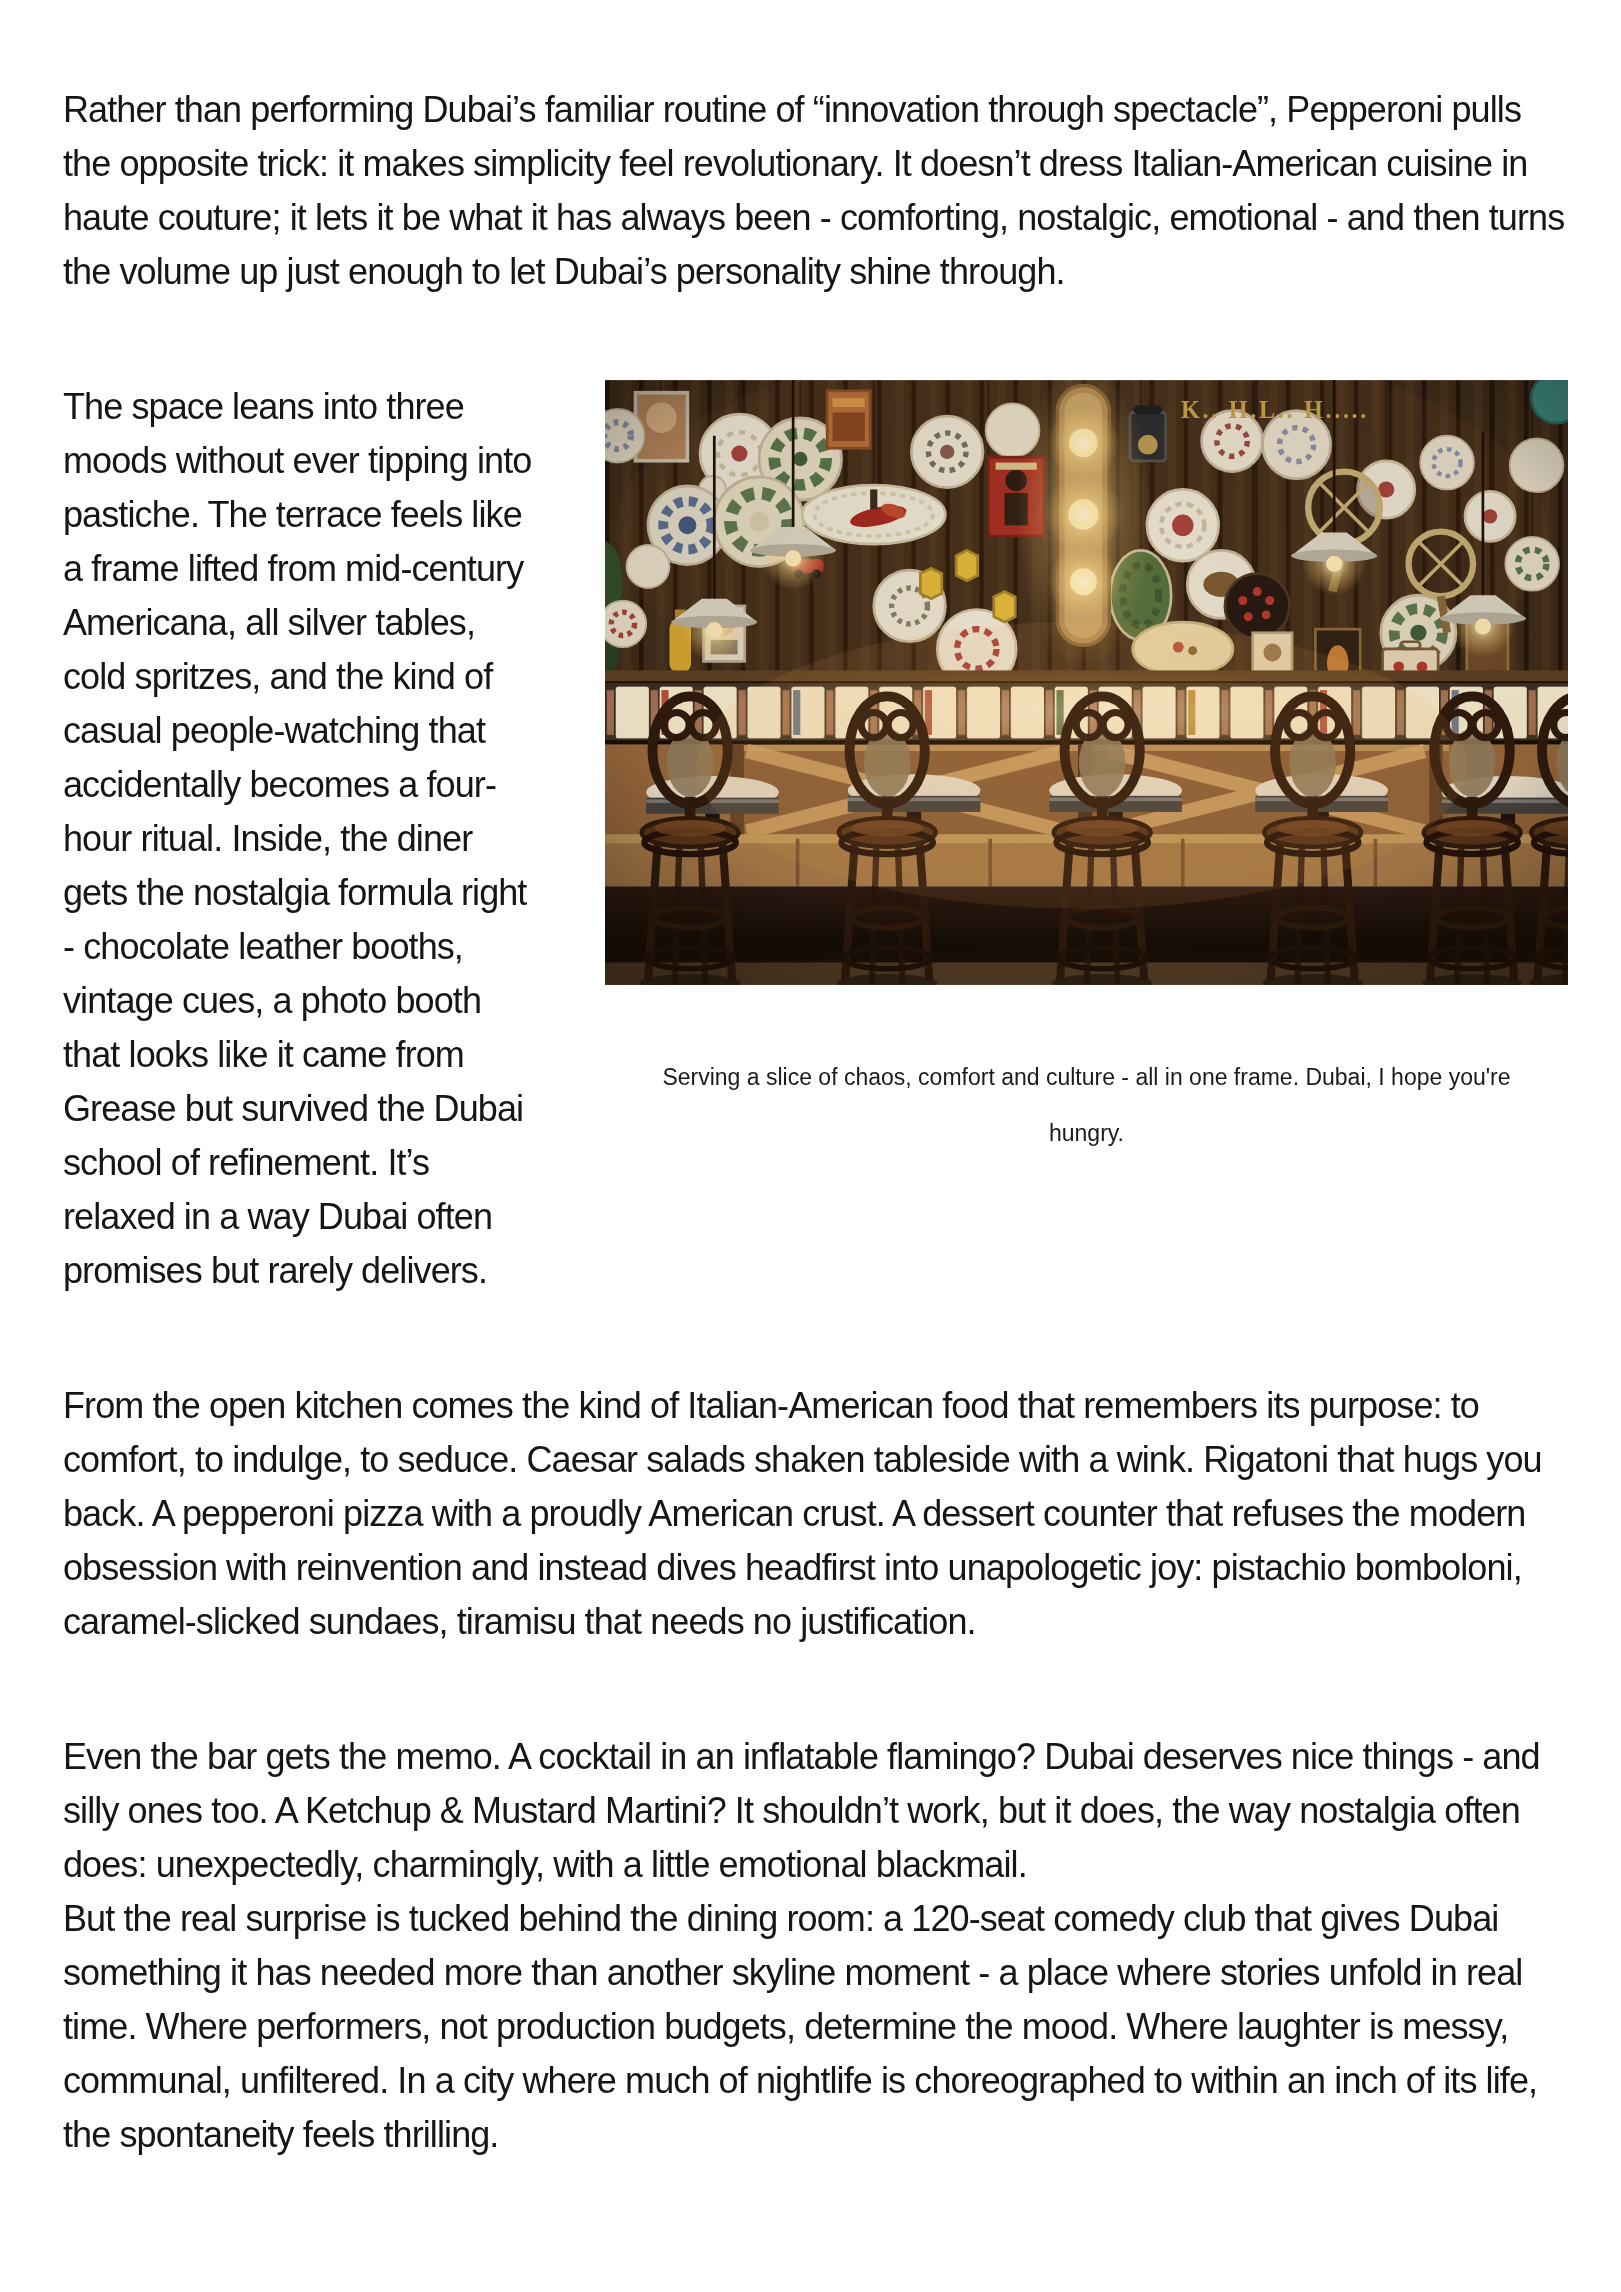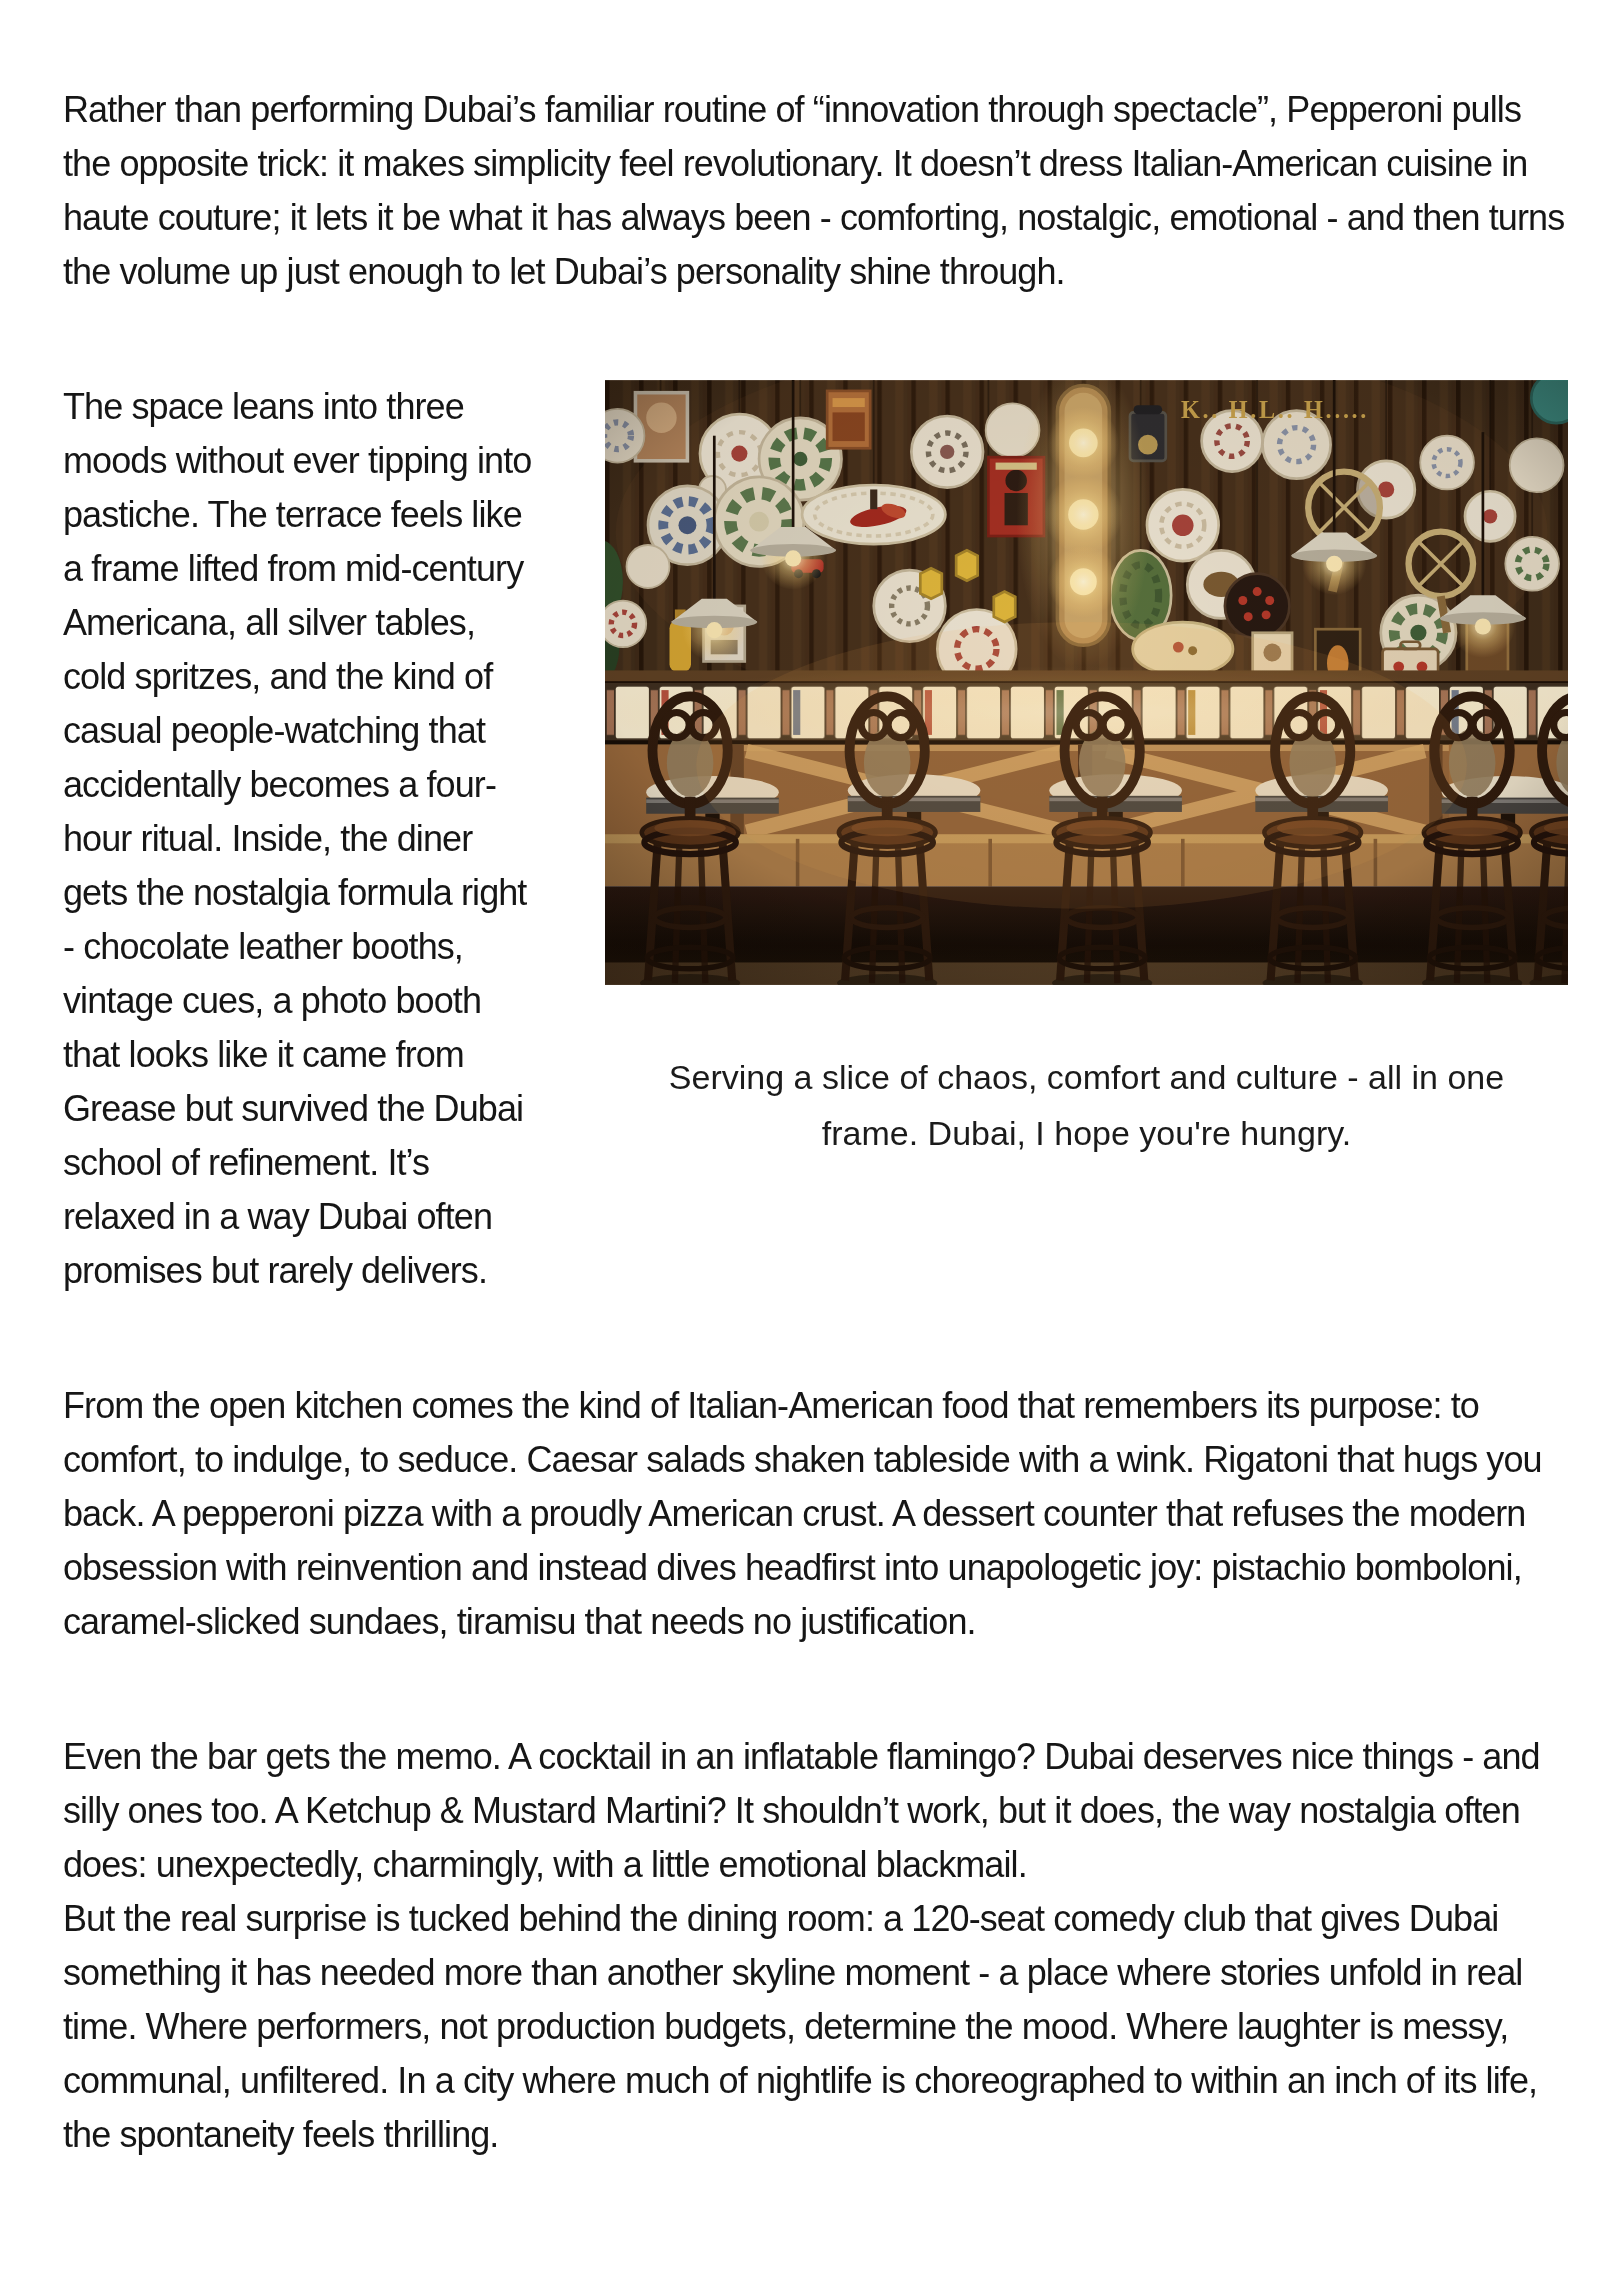--- a/index.html
+++ b/index.html
@@ -31,7 +31,7 @@
     display: block;
     max-width: 887px;
     margin: 64px auto 0 auto;
-    font-size: 34px;
+    font-size: 23px;
     line-height: 56px;
     letter-spacing: 0;
     text-align: center;

